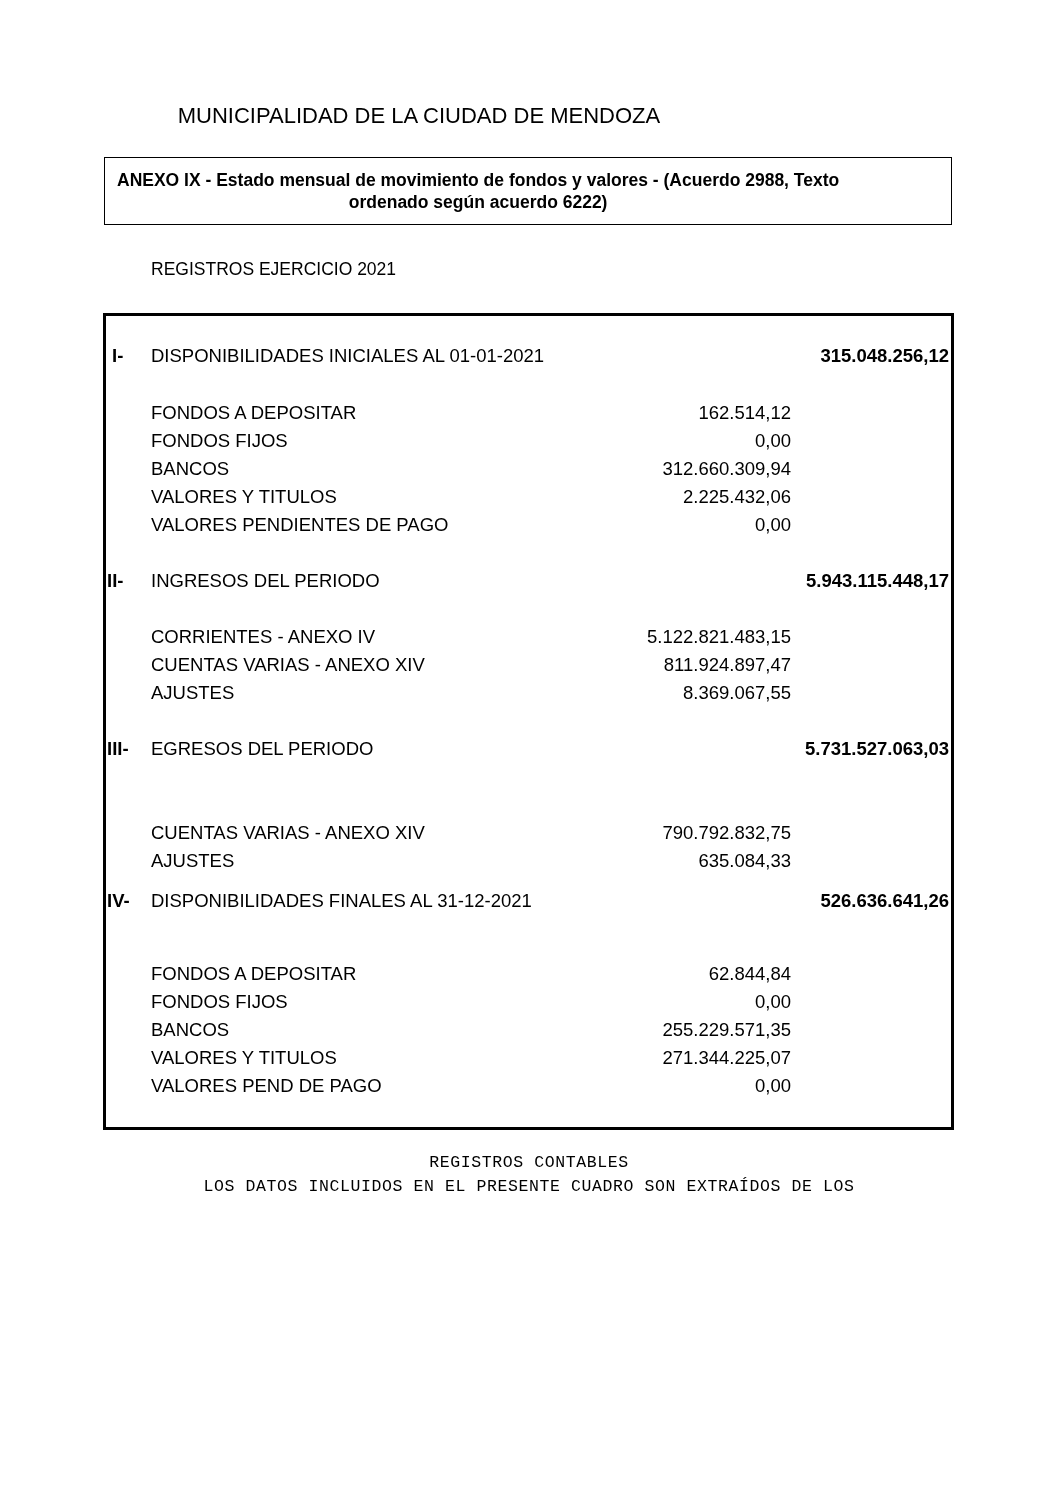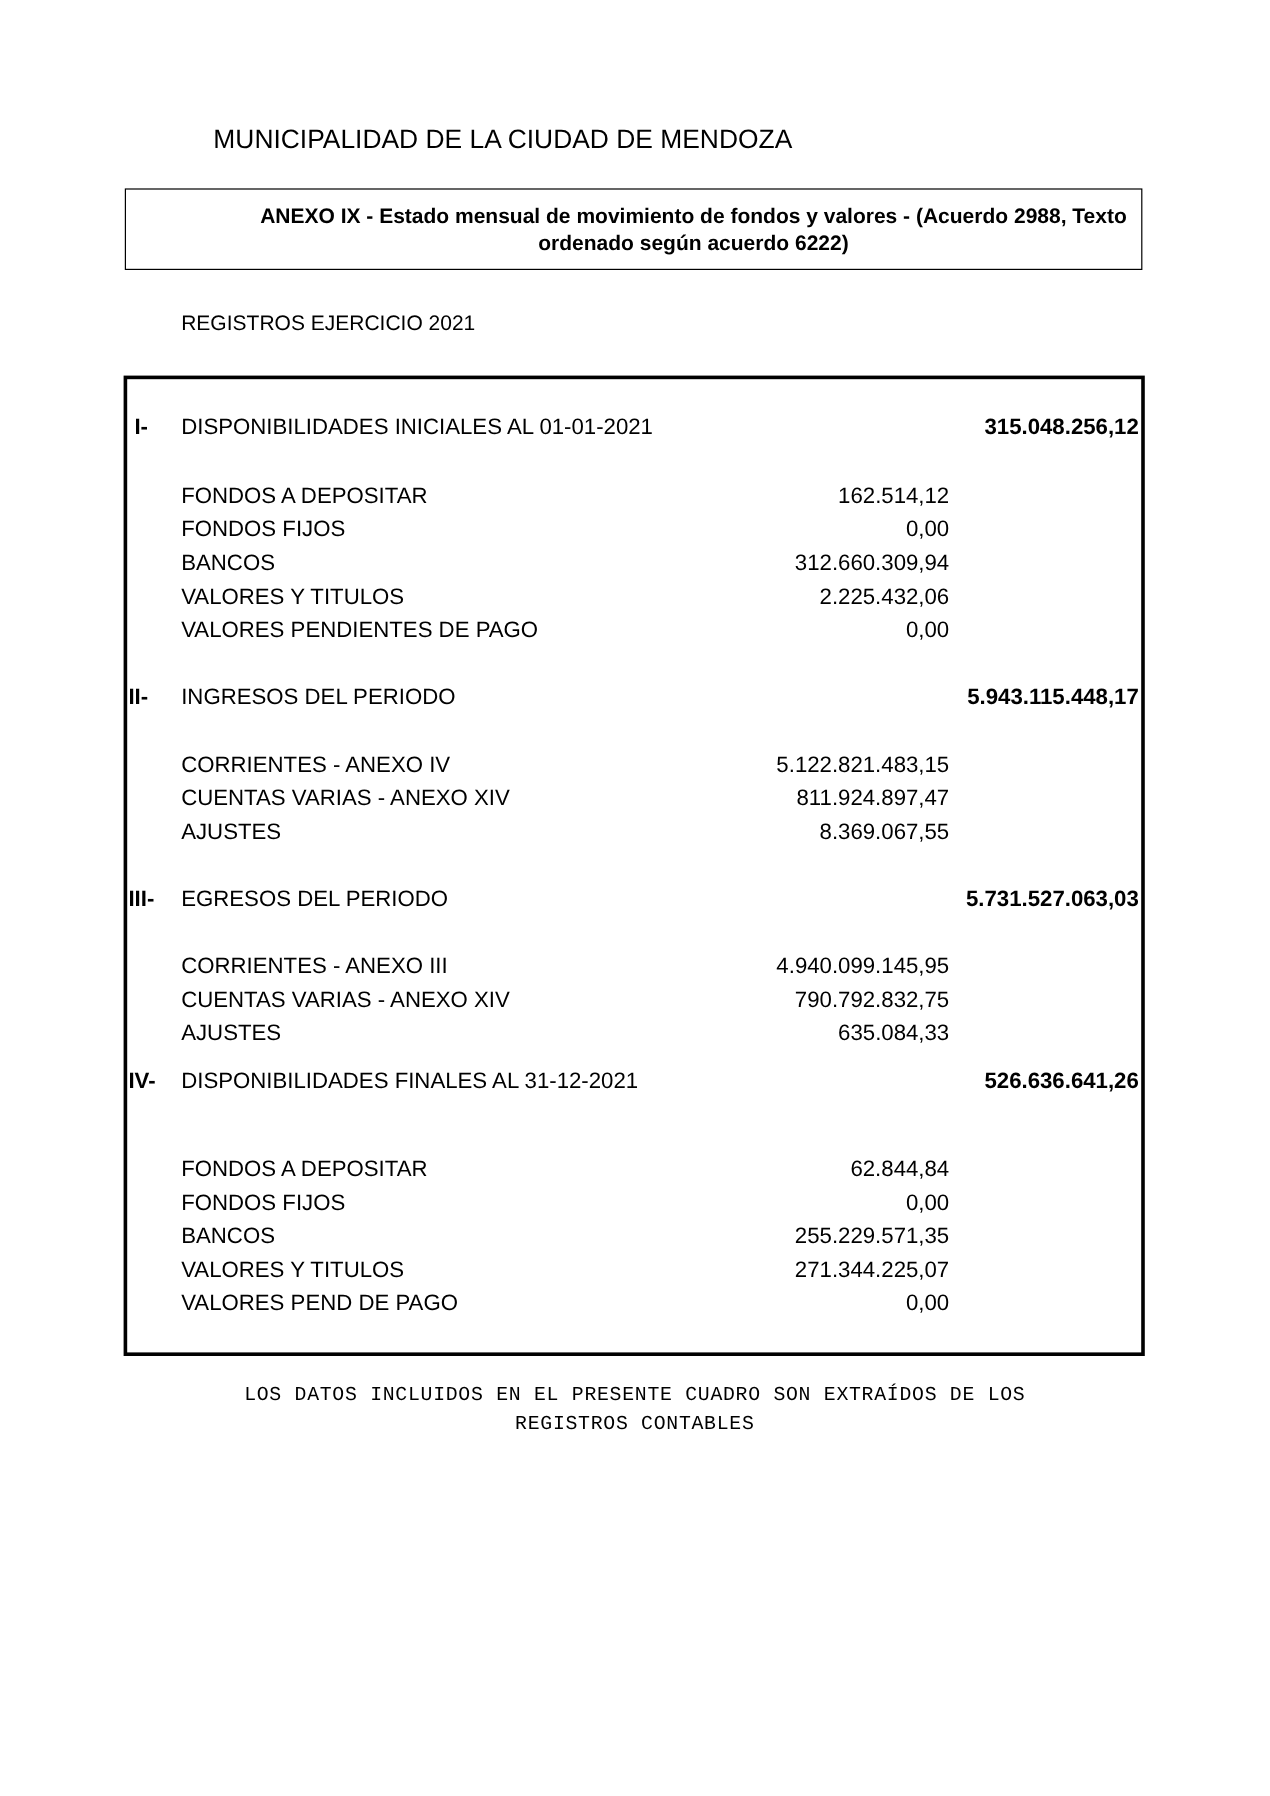--- a/index.html
+++ b/index.html
@@ -11,7 +11,7 @@
     .annex-box {
       position: absolute; left: 104px; top: 157px; width: 848px; height: 68px;
       border: 1.5px solid #000; box-sizing: border-box;
-      display: flex; align-items: center; justify-content: flex-end; text-align: center;
+      display: flex; align-items: center; justify-content: flex-start; text-align: center;
       font-size: 17.5px; font-weight: bold; line-height: 22px; padding: 0 12px;
     }
     .subtitle {

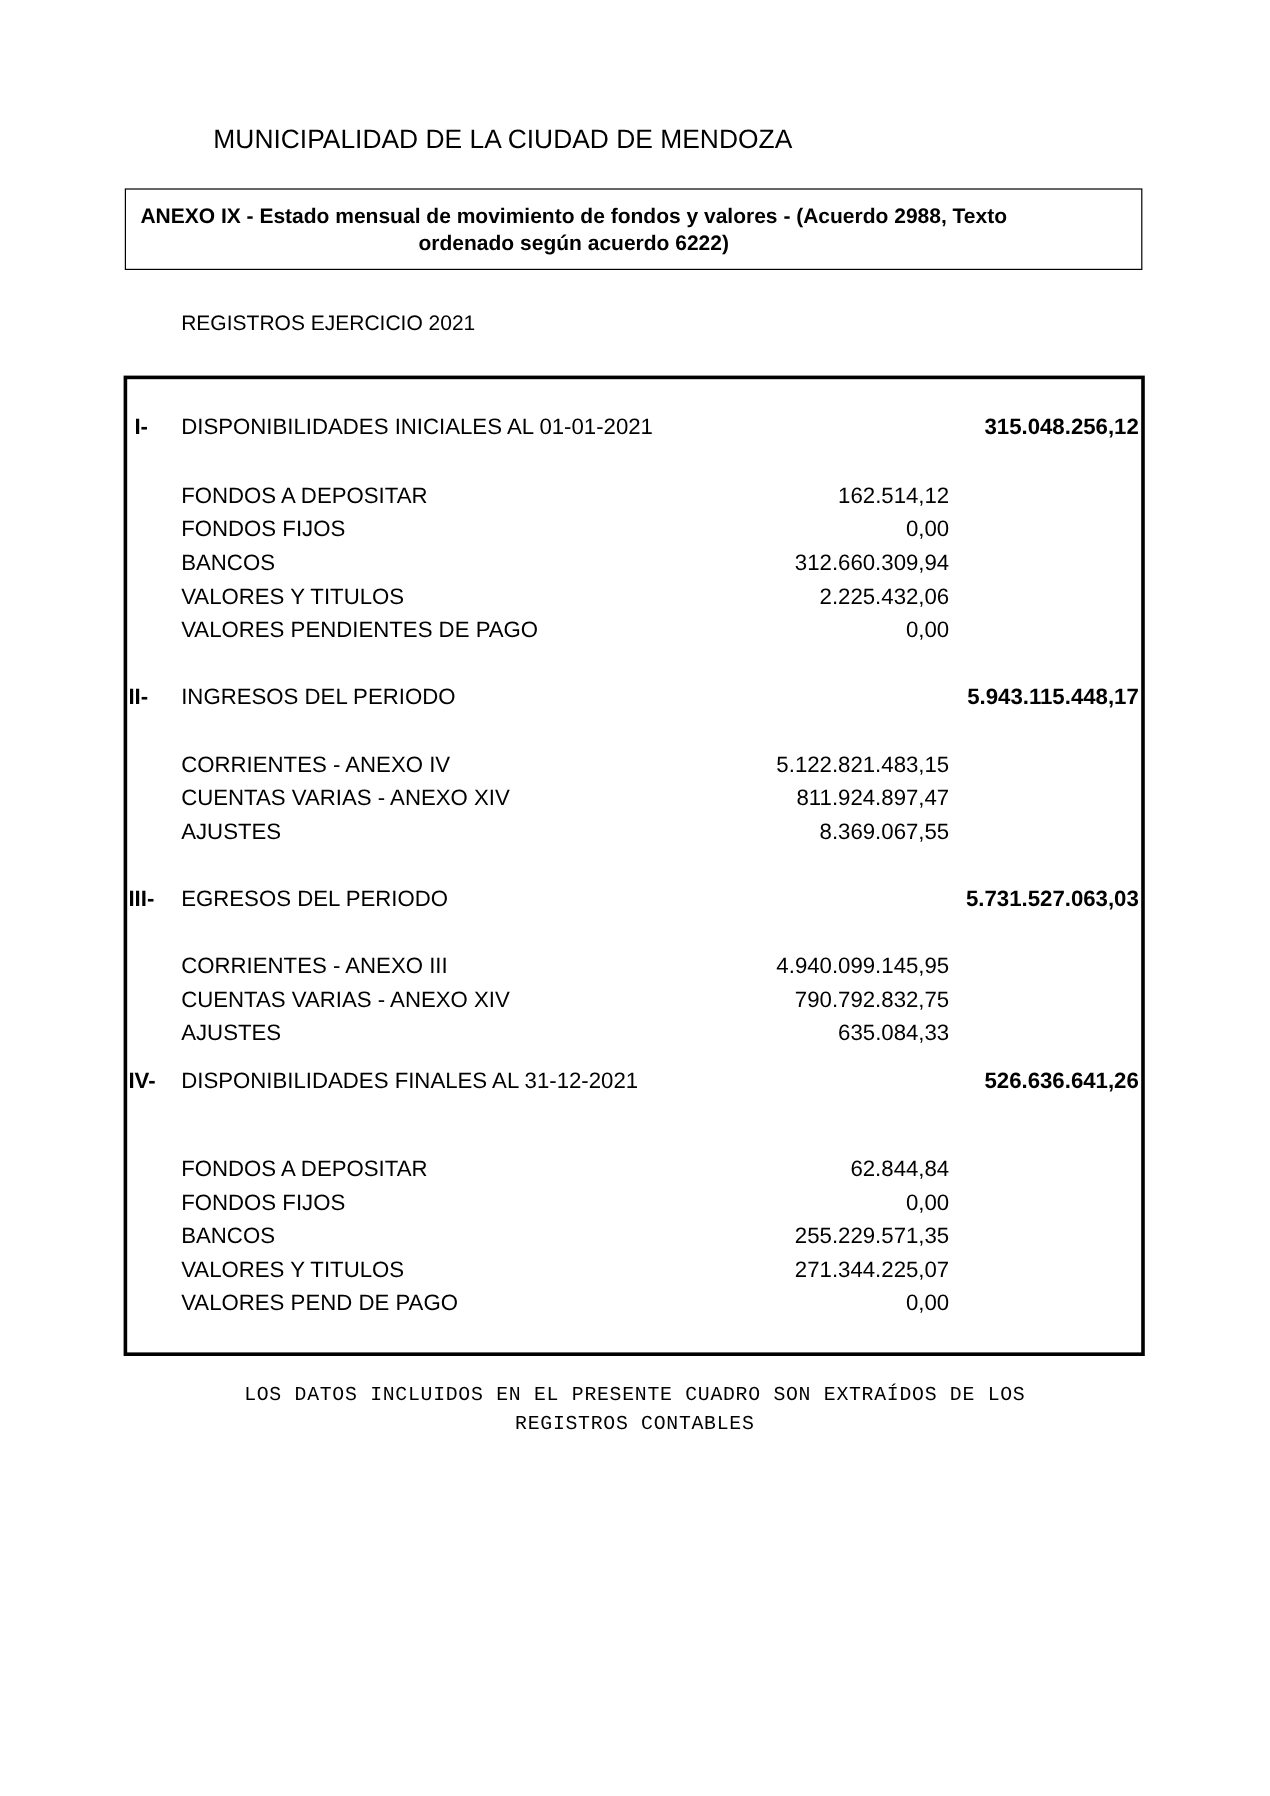--- a/index.html
+++ b/index.html
@@ -97,10 +97,6 @@
     <span class="label">EGRESOS DEL PERIODO</span>
     <span class="total">5.731.527.063,03</span>
   </div>
-  <div class="row" style="top:477px">
-    <span class="label">CORRIENTES - ANEXO III</span>
-    <span class="amount">4.940.099.145,95</span>
-  </div>
   <div class="row" style="top:505px">
     <span class="label">CUENTAS VARIAS - ANEXO XIV</span>
     <span class="amount">790.792.832,75</span>

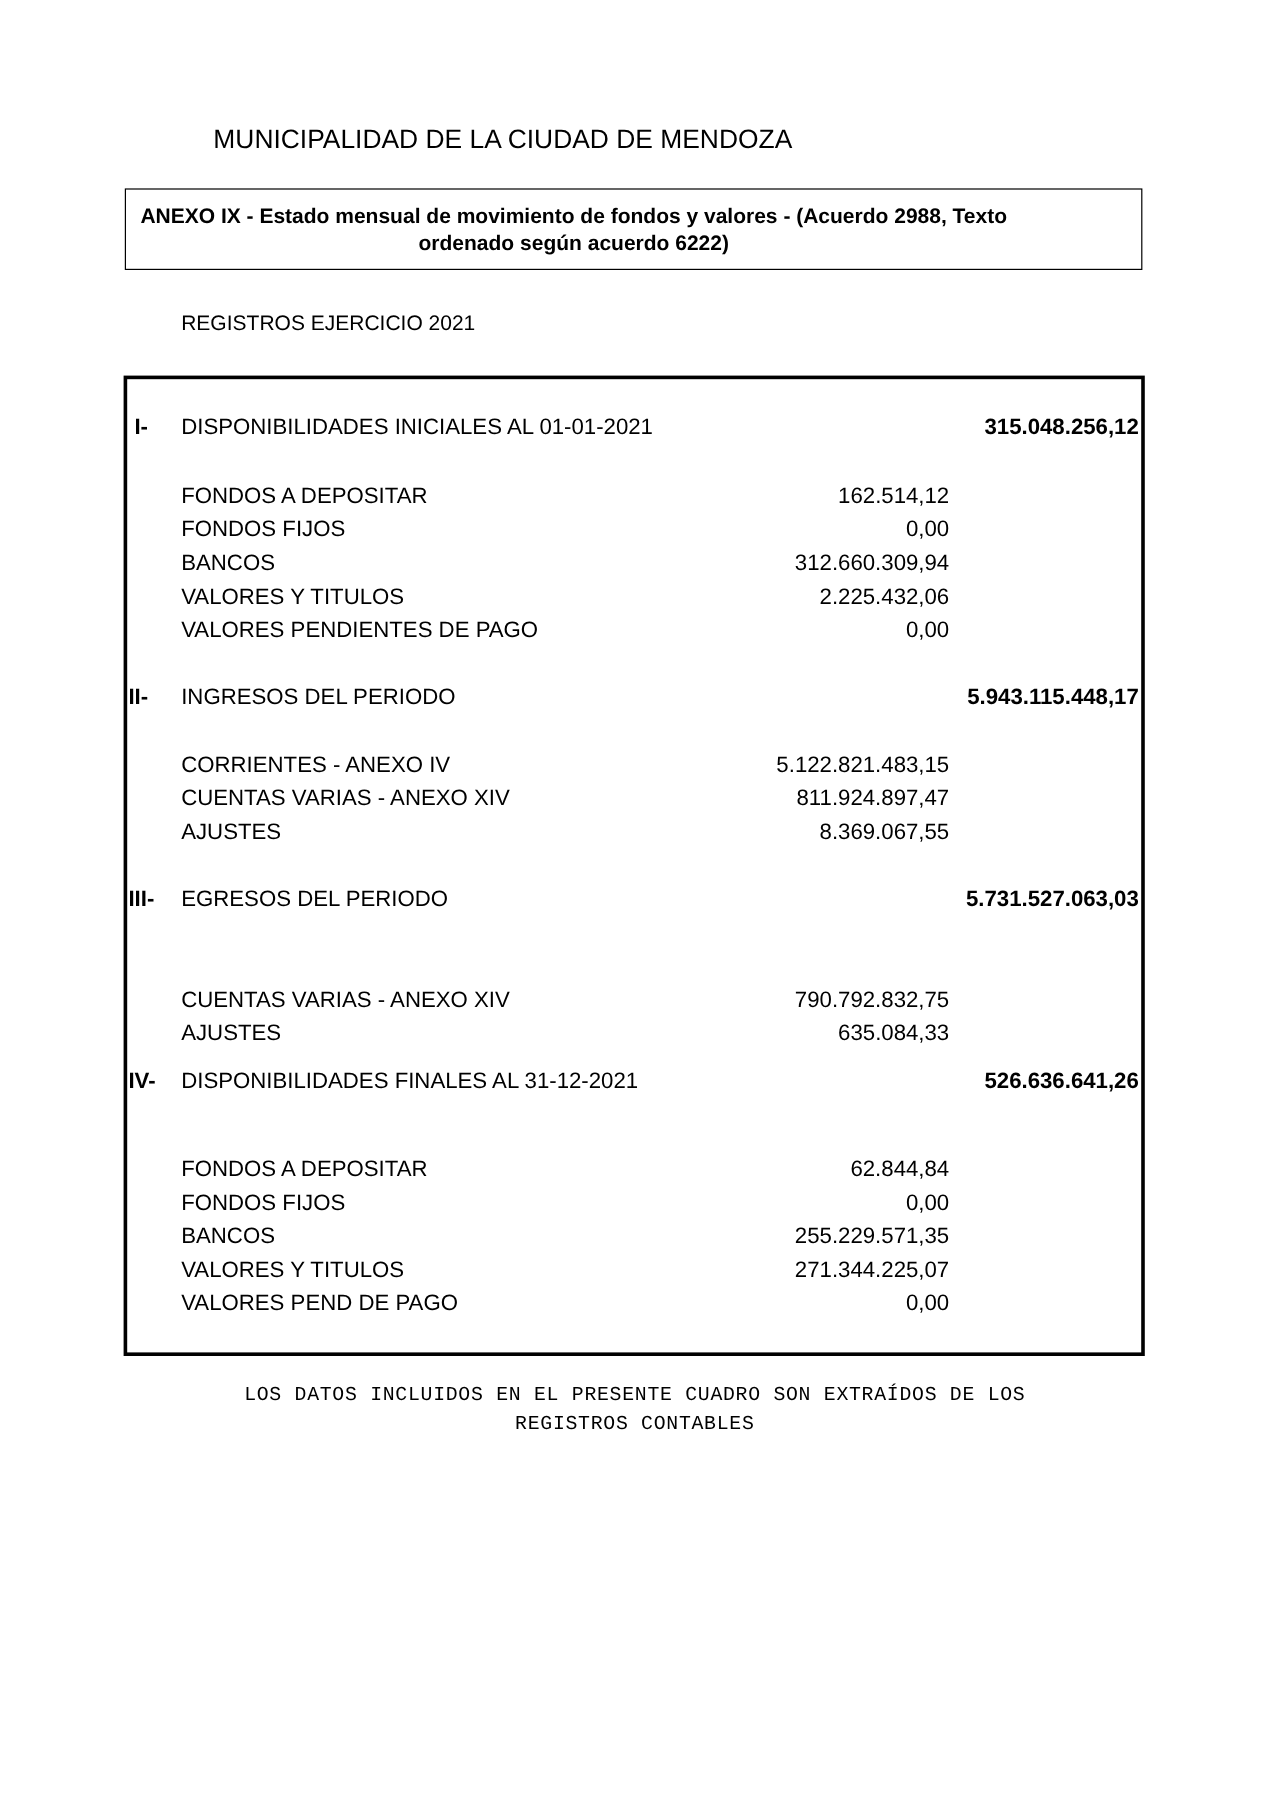--- a/index.html
+++ b/index.html
@@ -134,8 +134,8 @@
 </div>
 
 <div class="footnote">
+  <div>REGISTROS CONTABLES</div>
   <div>LOS DATOS INCLUIDOS EN EL PRESENTE CUADRO SON EXTRAÍDOS DE LOS</div>
-  <div>REGISTROS CONTABLES</div>
 </div>
 
 </body></html>

